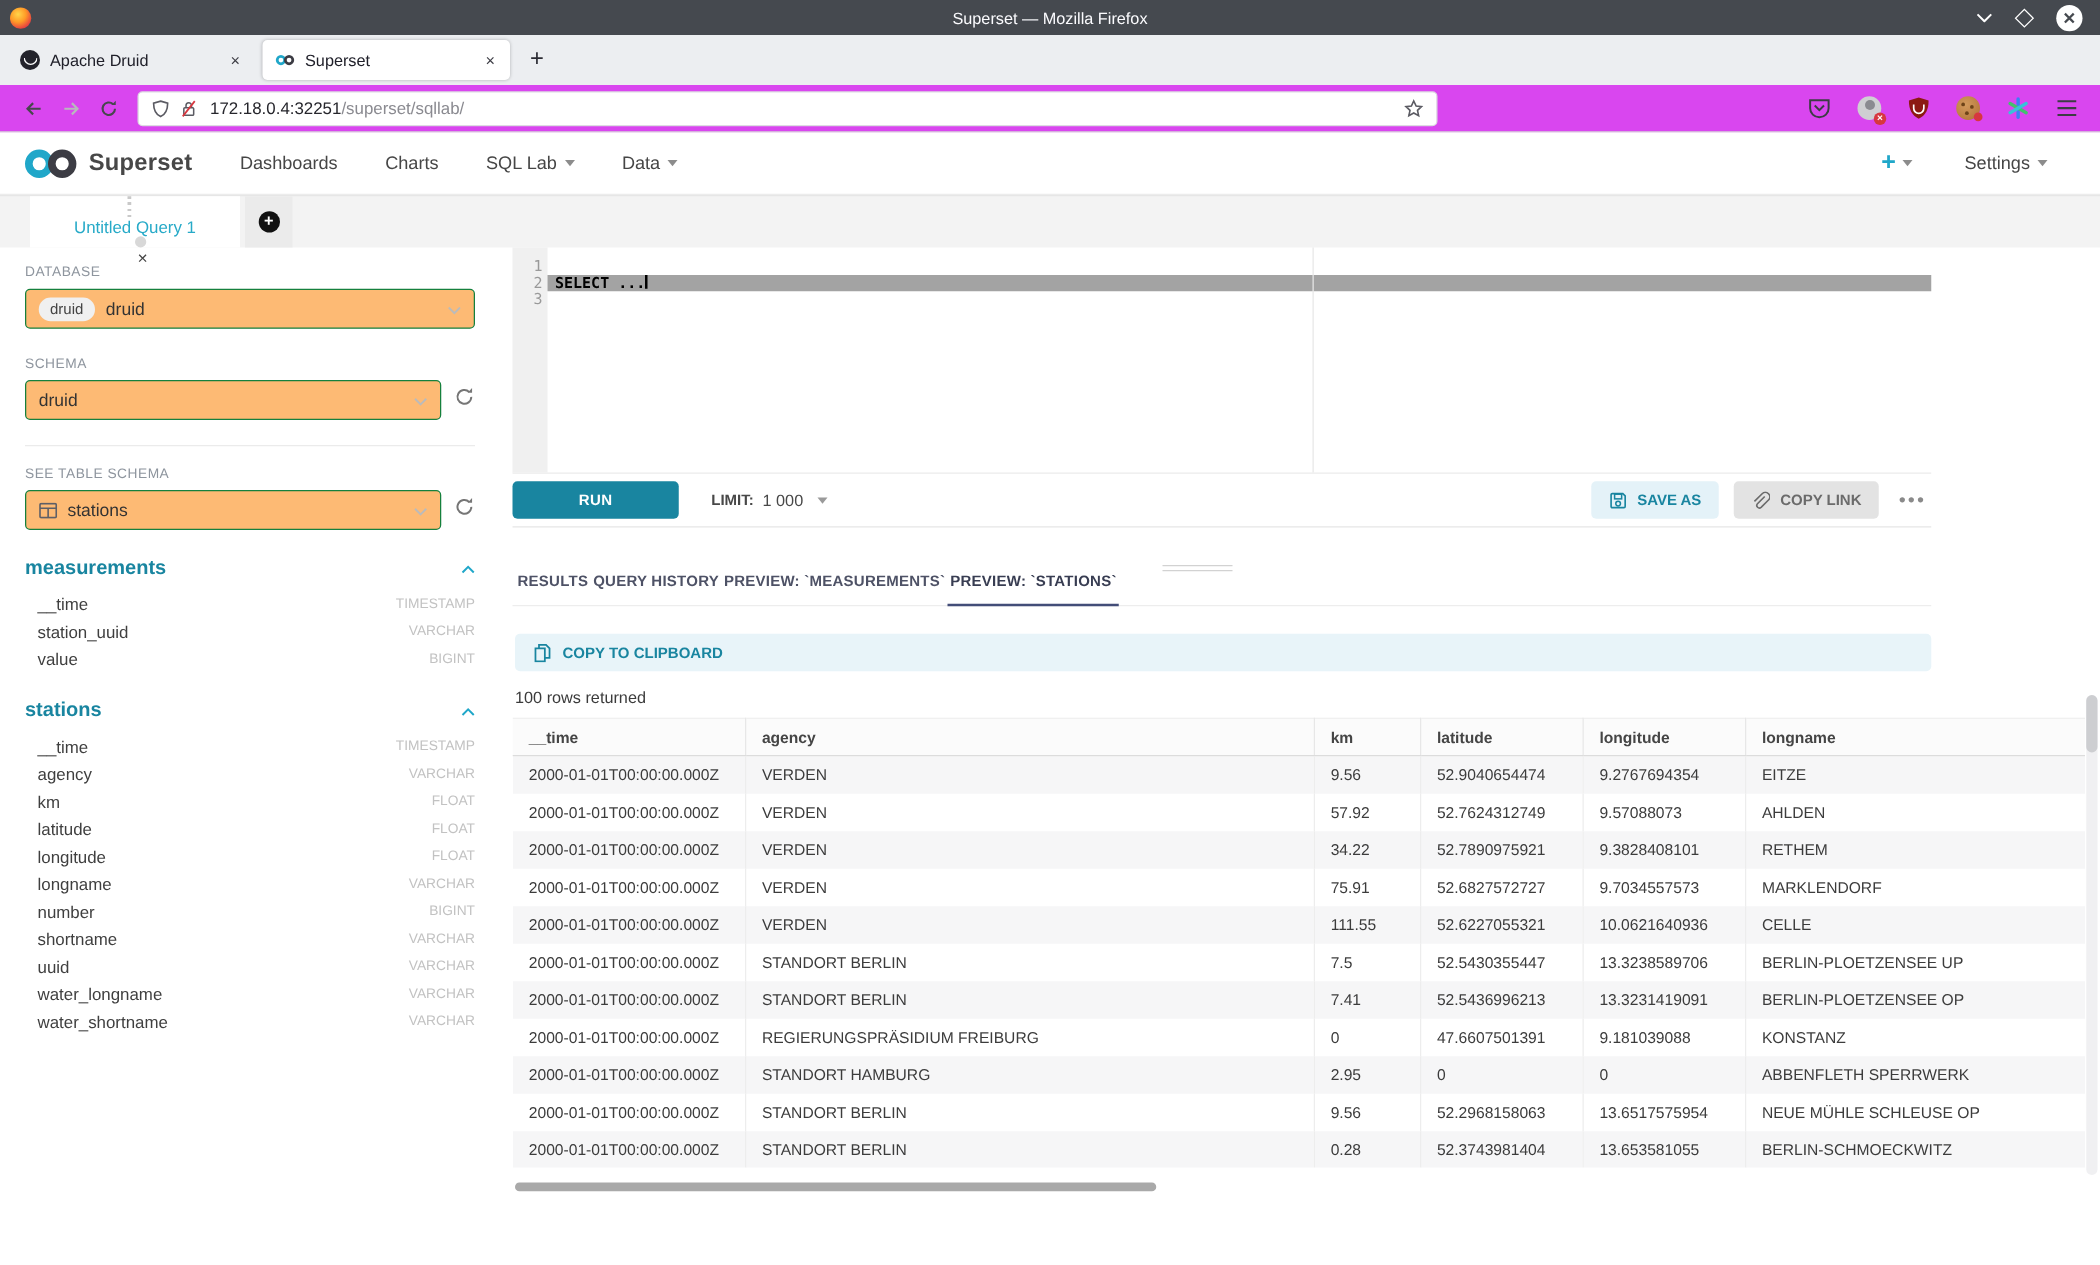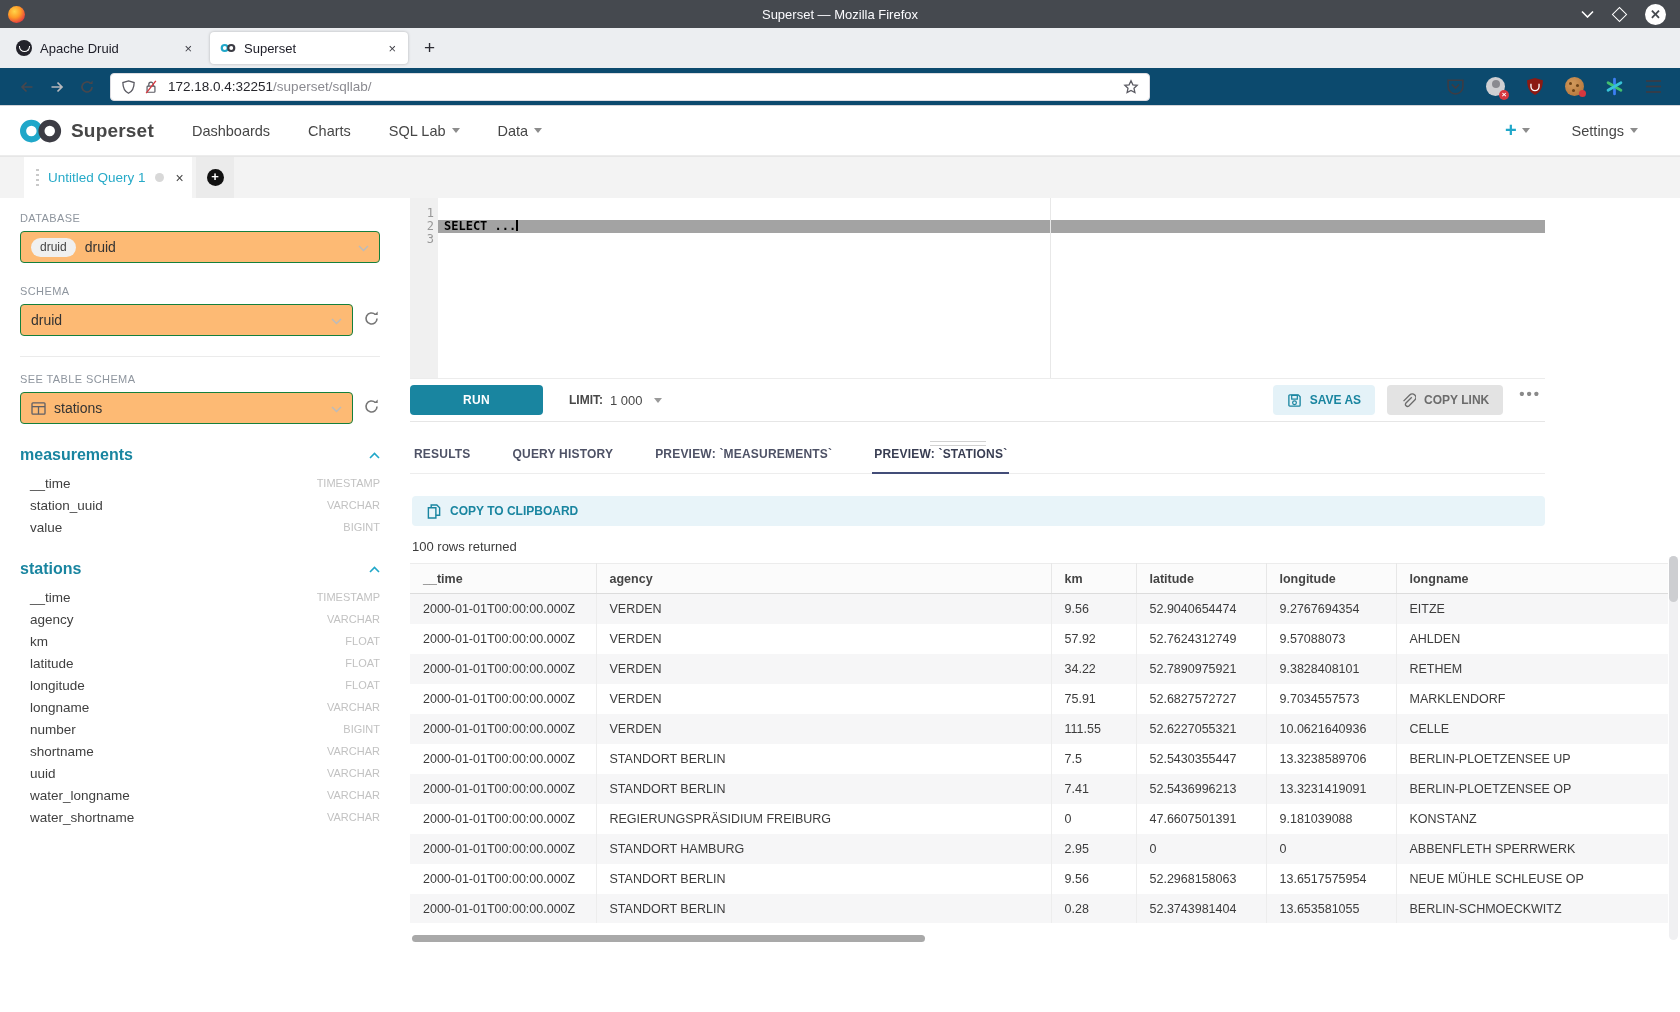--- a/index.html
+++ b/index.html
@@ -32,7 +32,7 @@
     border:1.6px solid #fff; border-top:none; border-radius:0 0 8px 8px; }
 
   
-  .urlrow { height:38px; background:#0c4a6e; border-bottom:1px solid #d4d4d8; display:flex; align-items:center; padding:0 12px; }
+  .urlrow { height:38px; background:#d946ef; border-bottom:1px solid #d4d4d8; display:flex; align-items:center; padding:0 12px; }
   .navbtn { width:30px; height:28px; display:flex; align-items:center; justify-content:center; }
   .urlbox { flex:none; width:1040px; height:28px; margin-left:8px; background:#fff; border:1px solid #ddddе0;
     border:1px solid #dcdce1; border-radius:4px; display:flex; align-items:center; padding:0 10px; font-size:13.5px; }

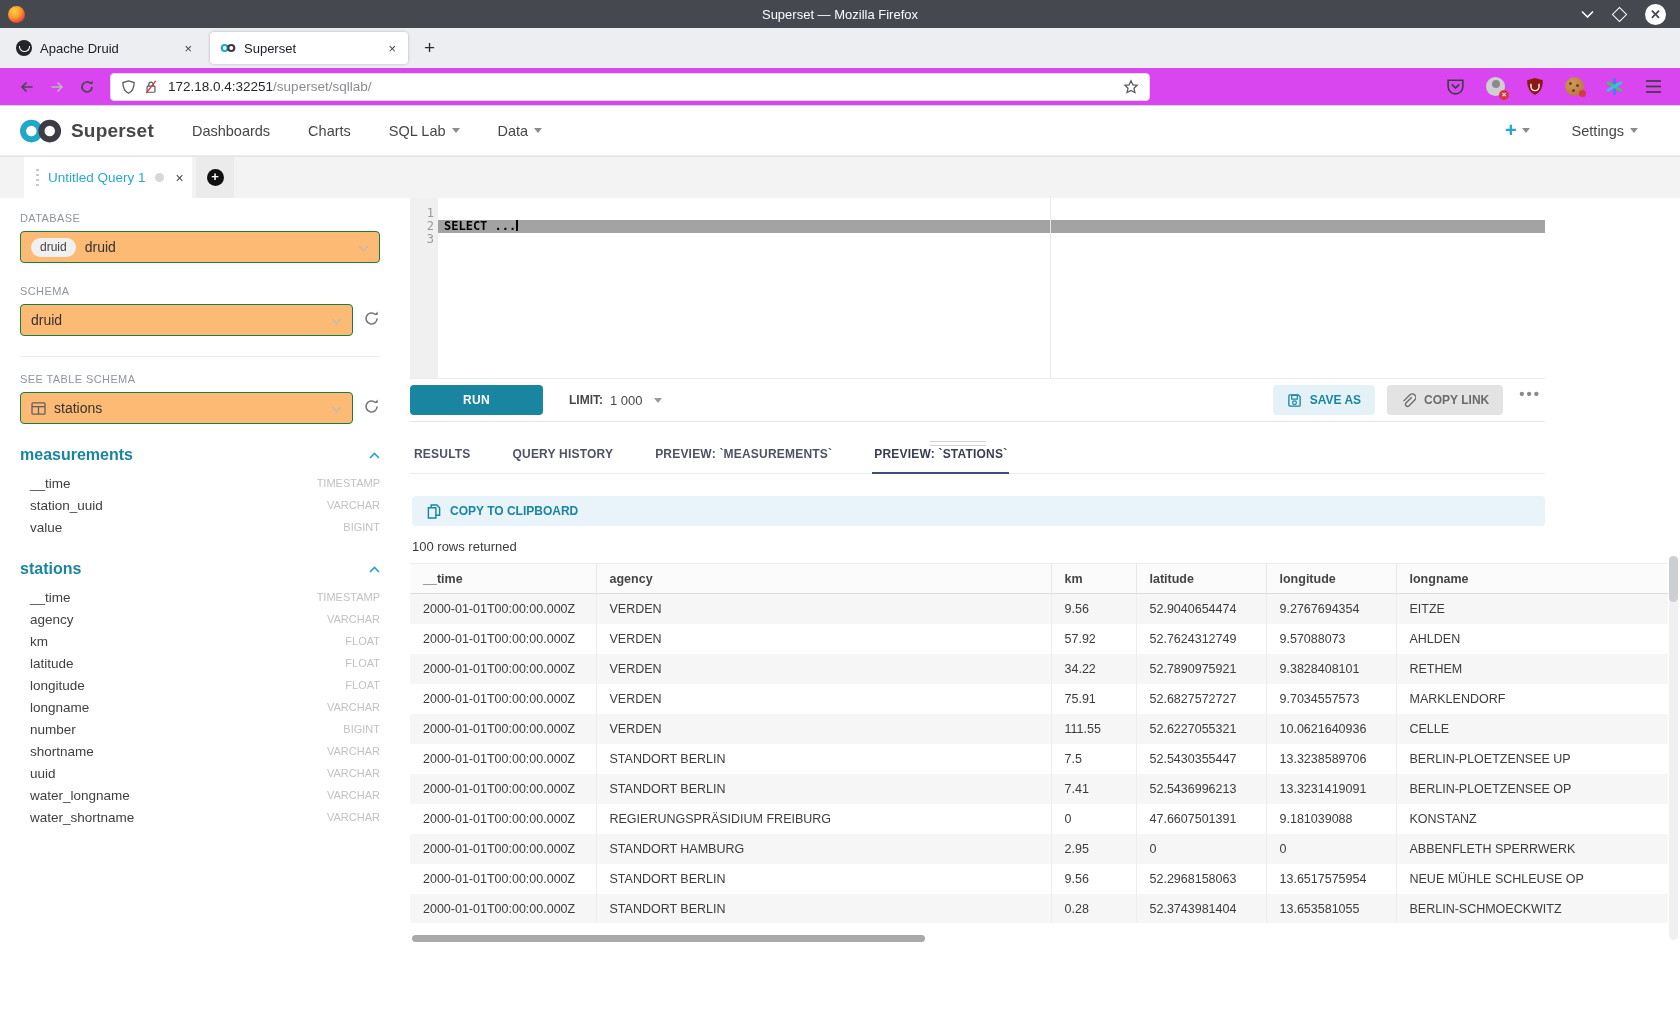--- a/index.html
+++ b/index.html
@@ -61,7 +61,7 @@
 
   
   .qtabbar { height:42px; background:#f3f3f3; border-top:1px solid #e6e6e6; display:flex; align-items:stretch; padding-left:24px; }
-  .qtab { background:#fff; width:168px; display:flex; align-items:center; padding:0 12px; }
+  .qtab { background:#fff; width:168px; display:flex; align-items:center; padding:0 12px;flex-direction:column; }
   .grip { width:3px; height:17px; flex:none; margin-right:9px;
     background:repeating-linear-gradient(#c9c9c9 0 2px, transparent 2px 5px); }
   .qtab-label { color:#27aac8; font-size:13.5px; white-space:nowrap; }

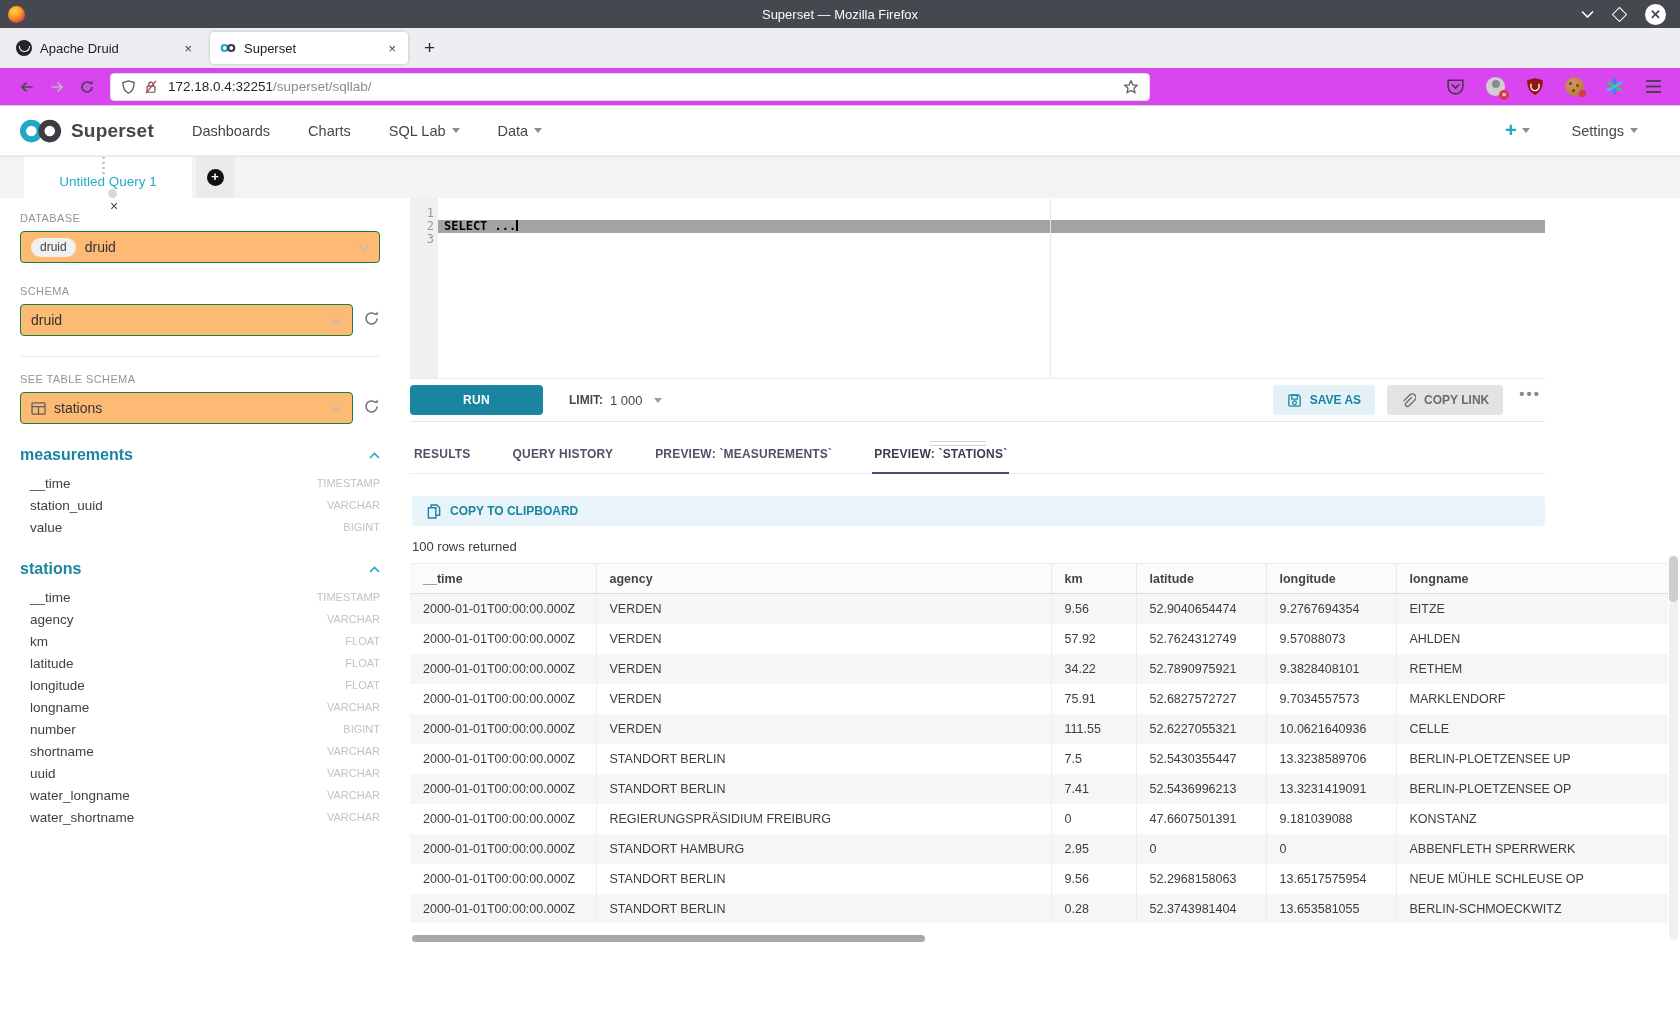--- a/index.html
+++ b/index.html
@@ -110,7 +110,7 @@
   .limit { display:flex; align-items:center; gap:7px; margin-left:26px; font-size:12px; color:#484848; font-weight:bold; }
   .limit .val { font-weight:normal; font-size:13px; }
   .limit .caret { border-top-color:#9a9a9a; margin-left:4px; }
-  .tb-right { margin-left:auto; display:flex; gap:12px; }
+  .tb-right { margin-left:auto; display:flex; align-items:center; gap:12px; }
   .saveas { height:30px; padding:0 14px; background:#e4f2f8; color:#1985a0; font-size:12px; font-weight:bold;
     border-radius:4px; display:flex; align-items:center; gap:8px; }
   .copylink { height:30px; padding:0 14px; background:#e3e3e3; color:#6b6b6b; font-size:12px; font-weight:bold;

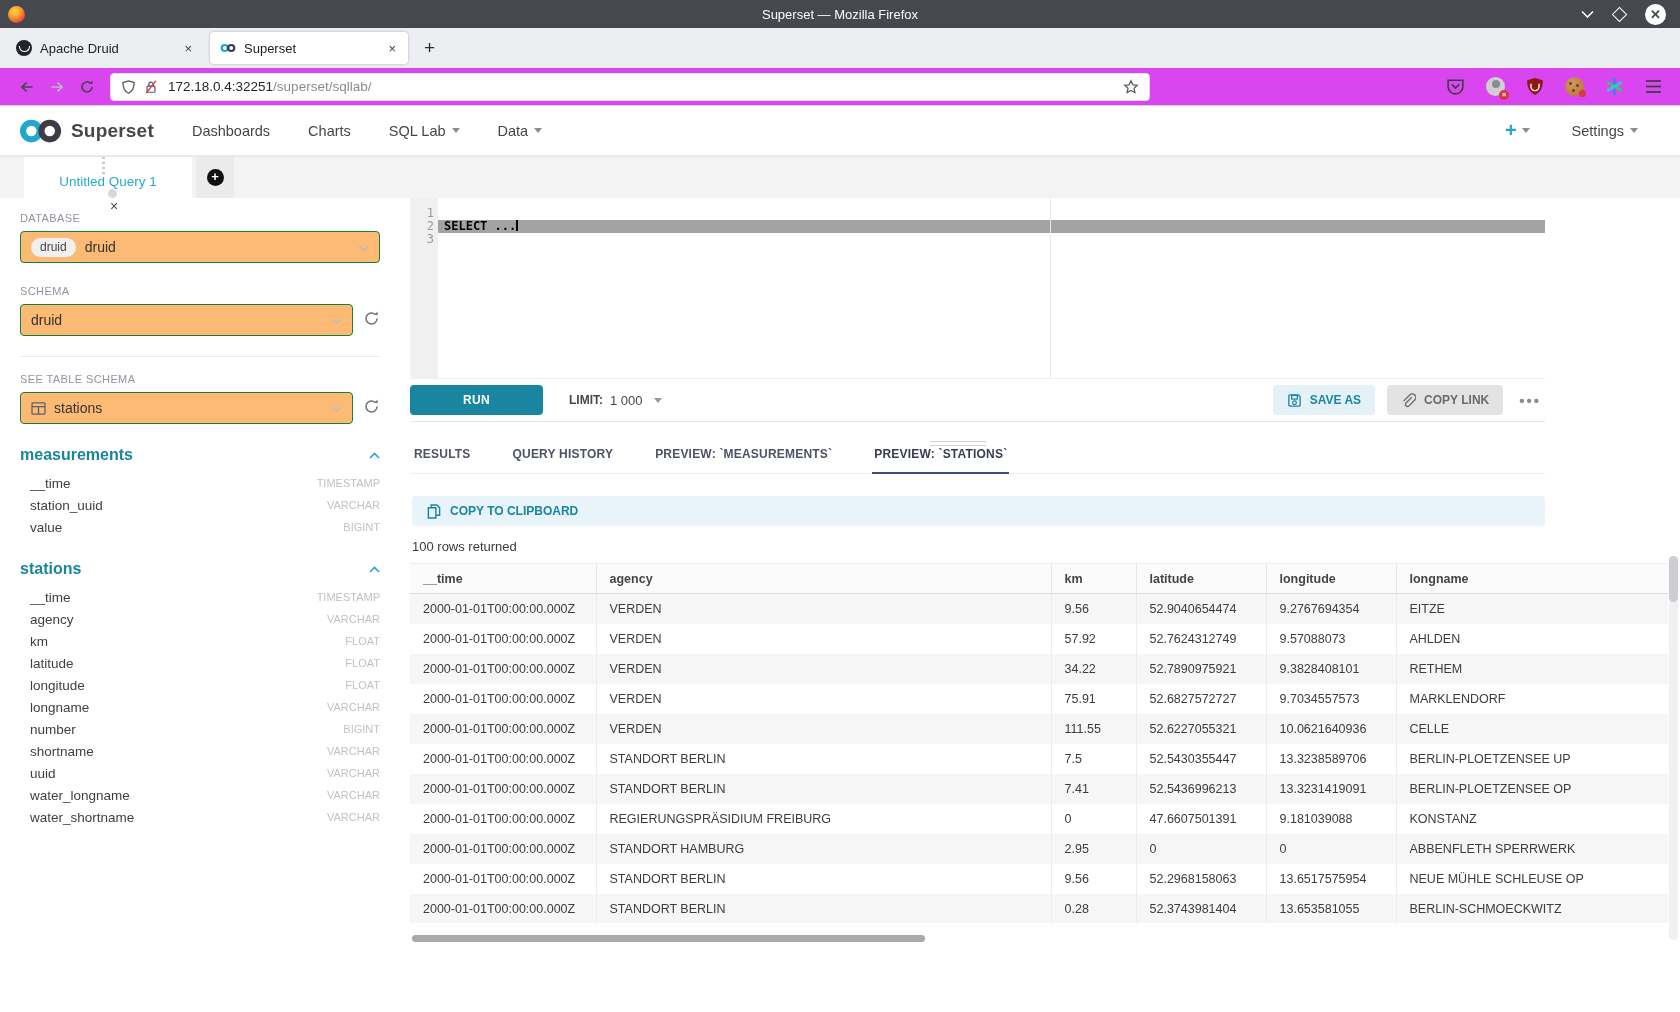--- a/index.html
+++ b/index.html
@@ -120,7 +120,7 @@
   .results { position:relative; }
   .drag-handle { position:absolute; top:2px; left:520px; width:56px; }
   .drag-handle div { height:1px; background:#d2d2d2; margin-bottom:3px; }
-  .rtabs { display:flex; gap:38px; margin:17px 135px 0 0; border-bottom:1px solid #ededed; padding-left:2px; }
+  .rtabs { display:flex; margin:28px 135px 0 0; border-bottom:1px solid #ededed; padding-left:2px; }
   .rtab { font-size:12px; font-weight:bold; color:#4e5266; padding:8px 2px 11px 2px; letter-spacing:.2px; }
   .rtab.active { color:#383d52; border-bottom:2.5px solid #434d78; margin-bottom:-1px; }
   .rcontrols { display:flex; gap:12px; margin:22px 135px 0 2px;flex-direction:column; }

